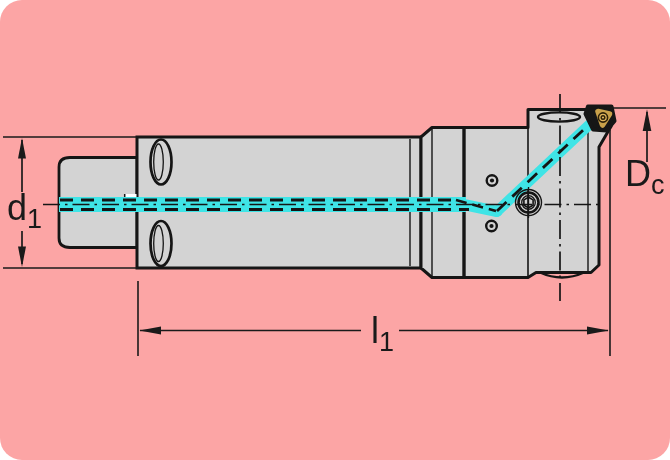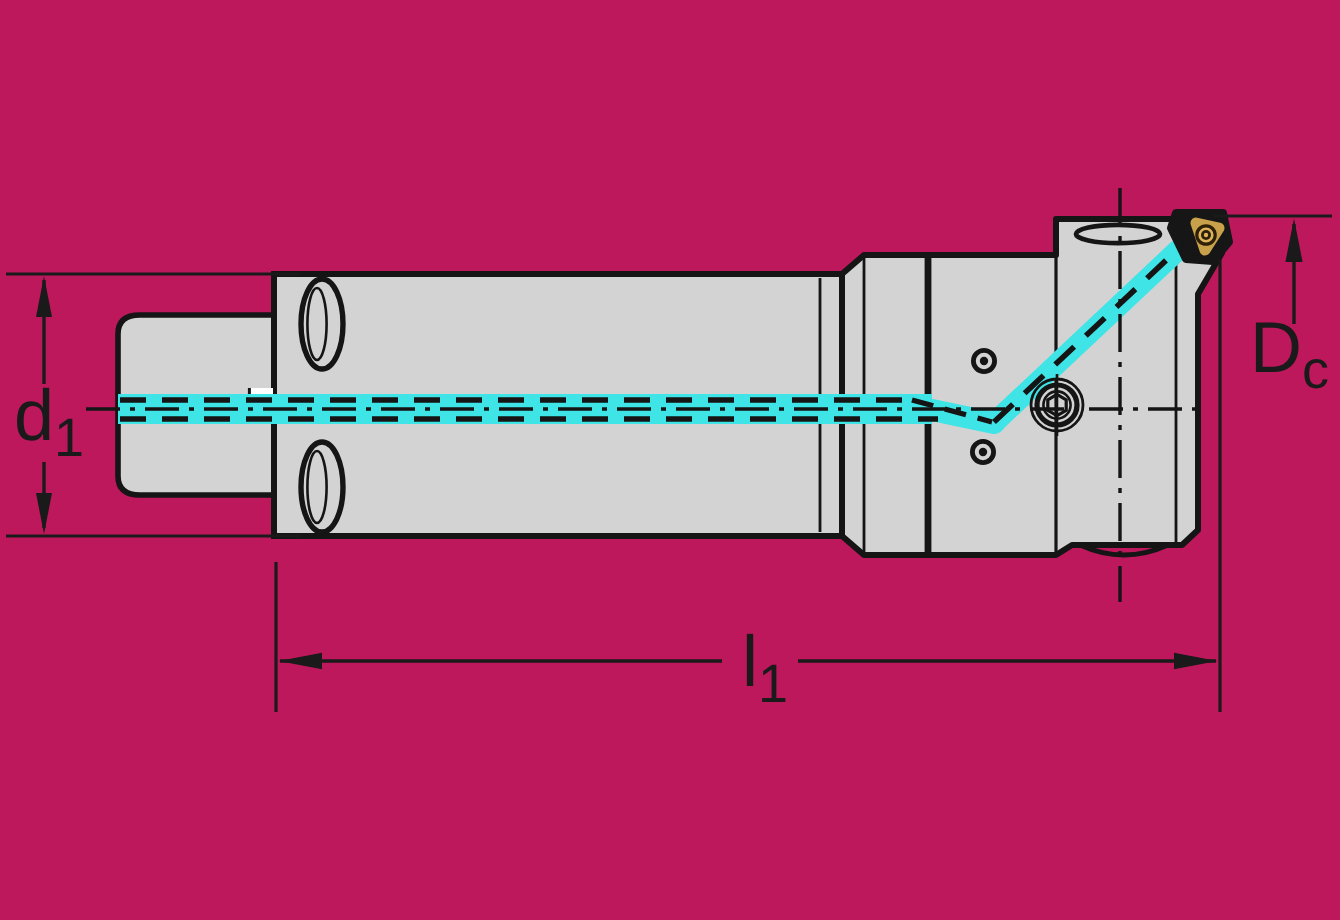--- a/index.html
+++ b/index.html
@@ -3,8 +3,8 @@
 <meta charset="utf-8">
 <style>
   html,body{margin:0;padding:0;background:#fff;}
-  .stage{position:relative;width:670px;height:460px;background:#be185d;overflow:hidden;
-         font-family:"Liberation Sans",sans-serif;}
+  .stage{position:relative;width:670px;height:460px;background:#fca5a5;overflow:hidden;
+         font-family:"Liberation Sans",sans-serif;border-radius:22px;}
   svg{display:block;}
   .dimtext{font-family:"Liberation Sans",sans-serif;font-size:36px;fill:#1a1a1a;}
   .dimtext .sub{font-size:27px;}

